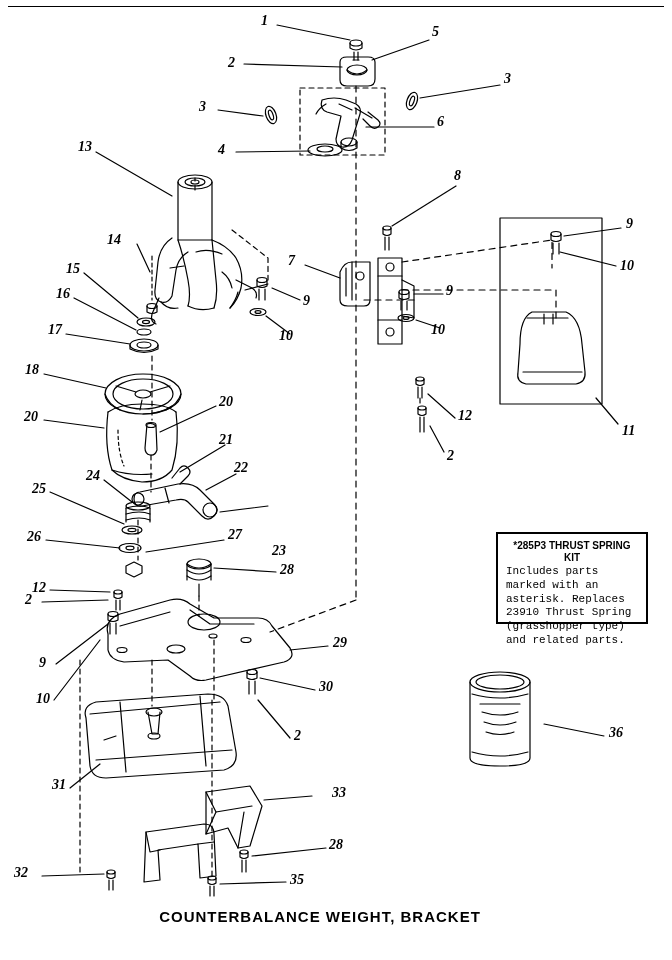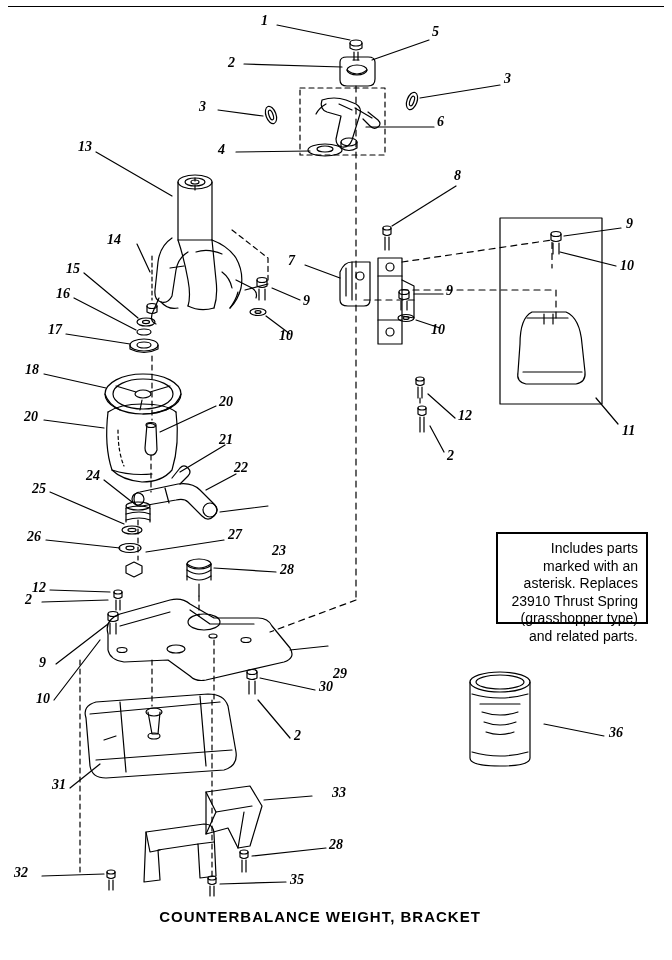--- a/index.html
+++ b/index.html
@@ -509,6 +509,7 @@
   <div class="callout" style="left:290px; top:873px;">35</div>
 
   <div class="note-box" style="left:496px; top:532px; width:152px; height:92px;">
+    <div class="note-title">*285P3 THRUST SPRING KIT</div>
     <div class="note-body">Includes parts marked with an asterisk. Replaces 23910 Thrust Spring (grasshopper type) and related parts.</div>
   </div>
 

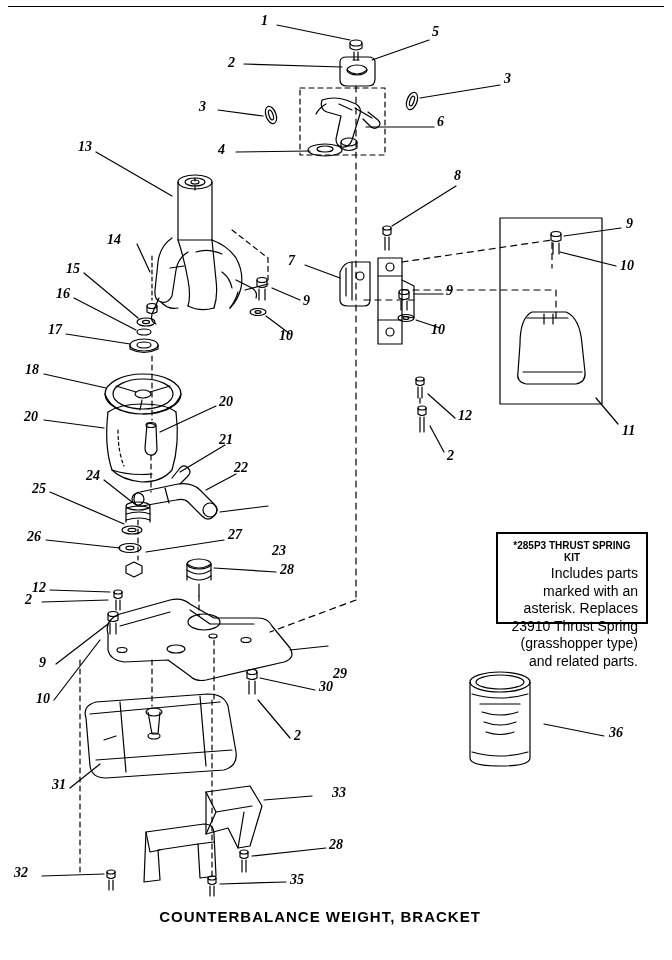--- a/index.html
+++ b/index.html
@@ -61,9 +61,9 @@
     margin-bottom: 2px;
   }
   .note-body {
-    font-family: Liberation Sans, sans-serif;
-    font-size: 14px;
-    text-align: right;
+    font-family: Liberation Mono, monospace;
+    font-size: 11px;
+    text-align: left;
     line-height: 1.25;
   }
   .top-rule {

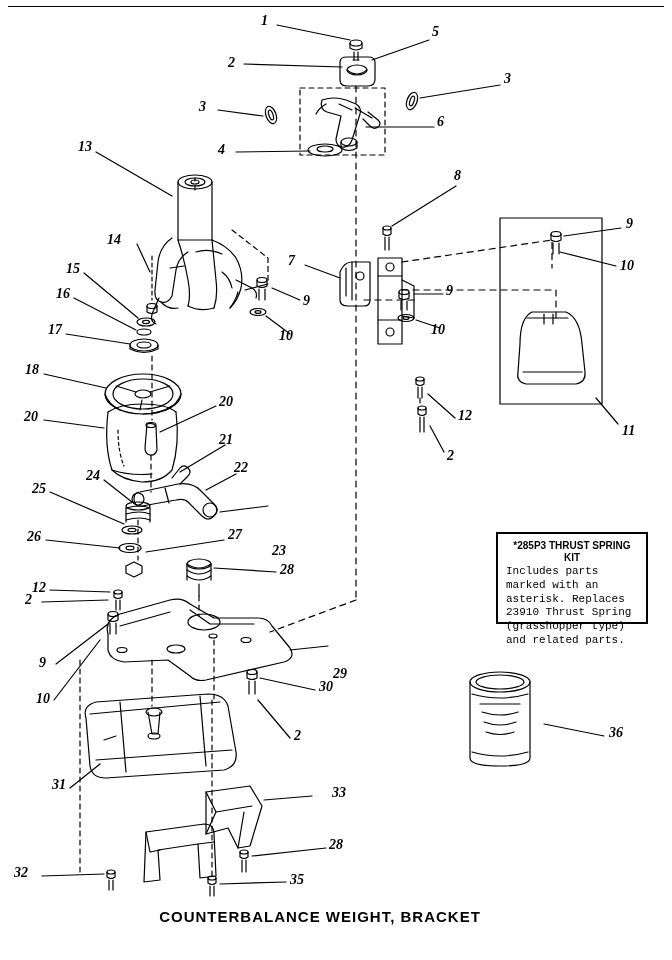--- a/index.html
+++ b/index.html
@@ -496,7 +496,7 @@
   <div class="callout" style="left:280px; top:563px;">28</div>
   <div class="callout" style="left:32px;  top:581px;">12</div>
   <div class="callout" style="left:25px;  top:593px;">2</div>
-  <div class="callout" style="left:333px; top:636px;margin-top:31px;">29</div>
+  <div class="callout" style="left:333px; top:636px;">29</div>
   <div class="callout" style="left:39px;  top:656px;">9</div>
   <div class="callout" style="left:319px; top:680px;">30</div>
   <div class="callout" style="left:36px;  top:692px;">10</div>

